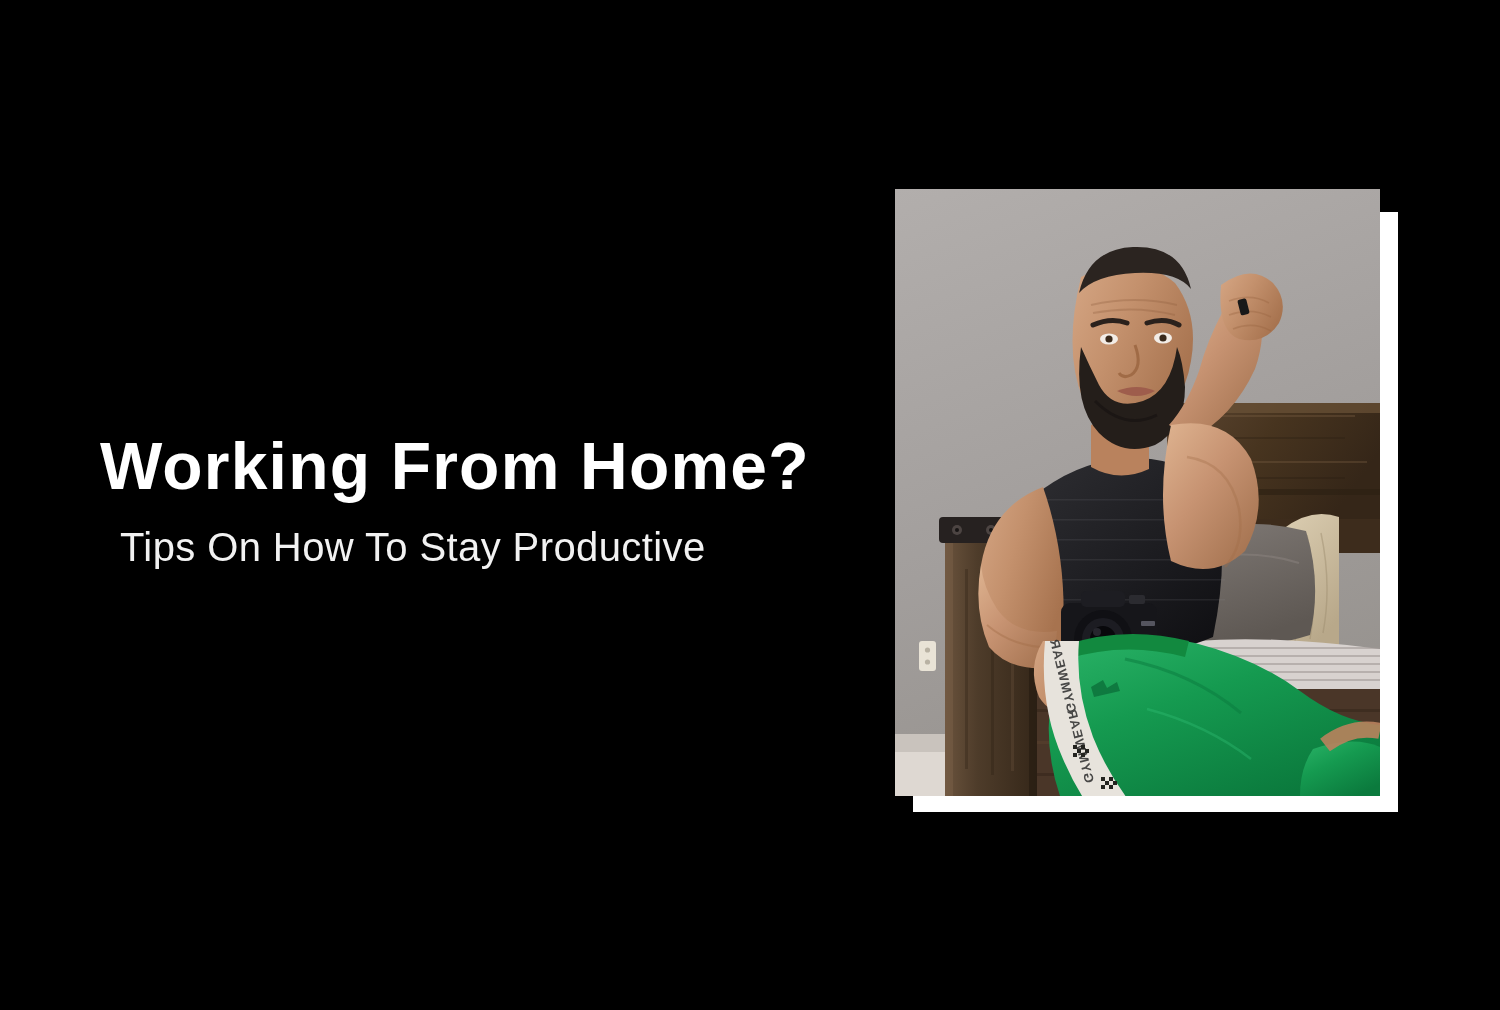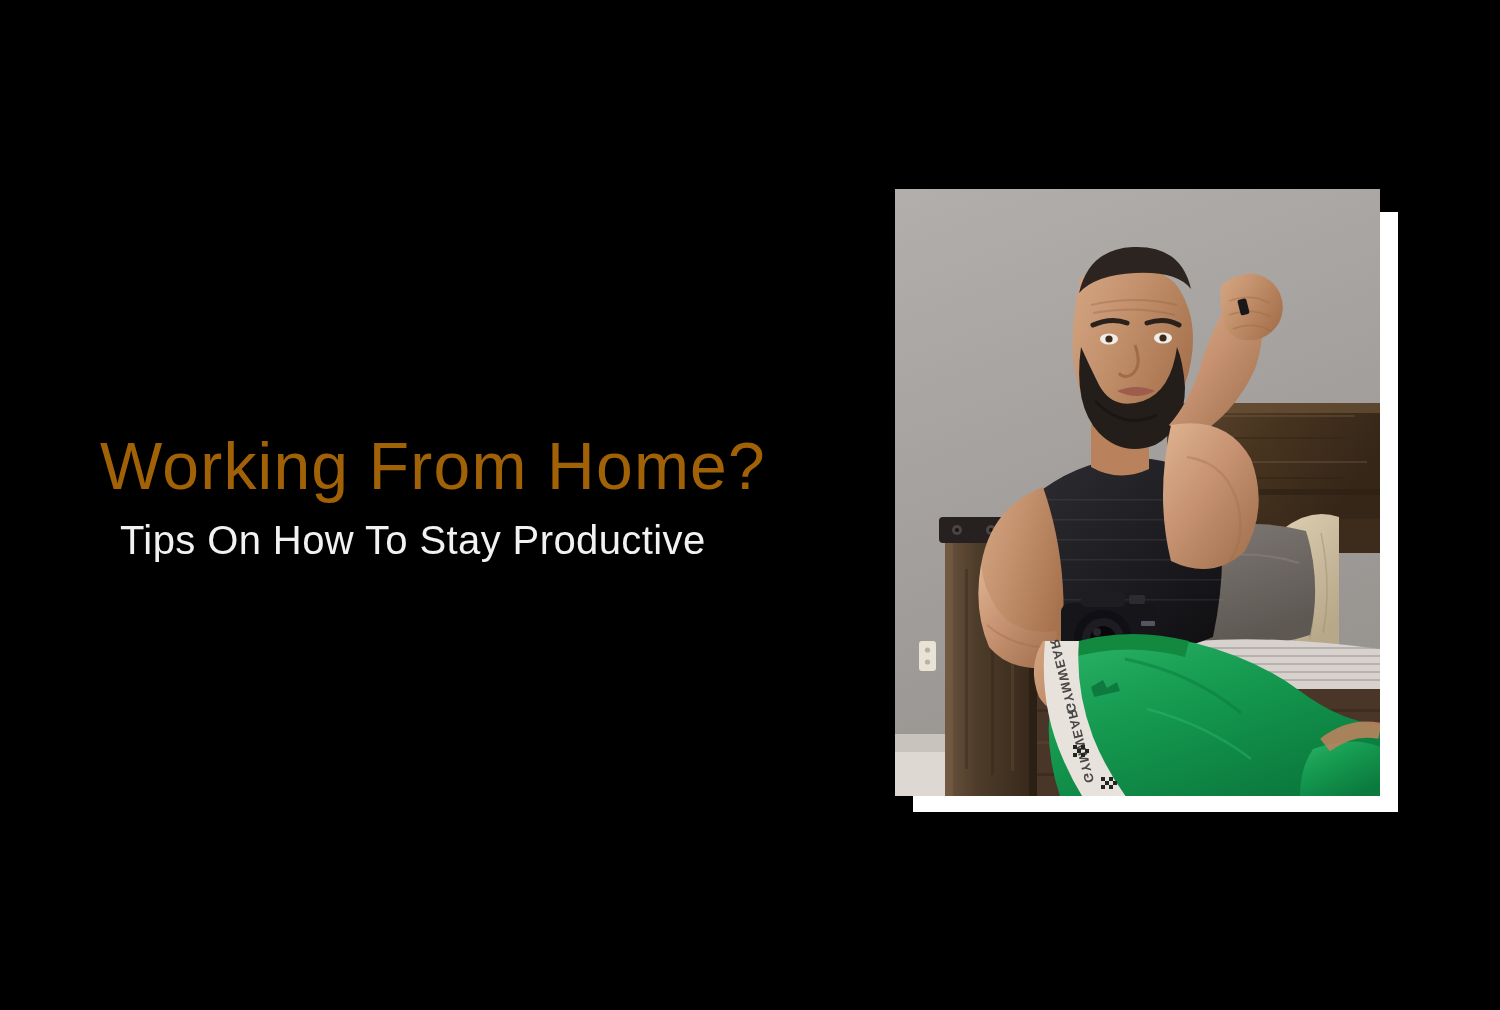--- a/index.html
+++ b/index.html
@@ -24,10 +24,10 @@
     width:770px;
   }
   .headline {
-    color:#a16207;
+    color:#ffffff;
     font-family:"Liberation Sans", sans-serif;
     font-size:66px;
-    font-weight:400;
+    font-weight:700;
     letter-spacing:1.2px;
     line-height:1.05;
     white-space:nowrap;

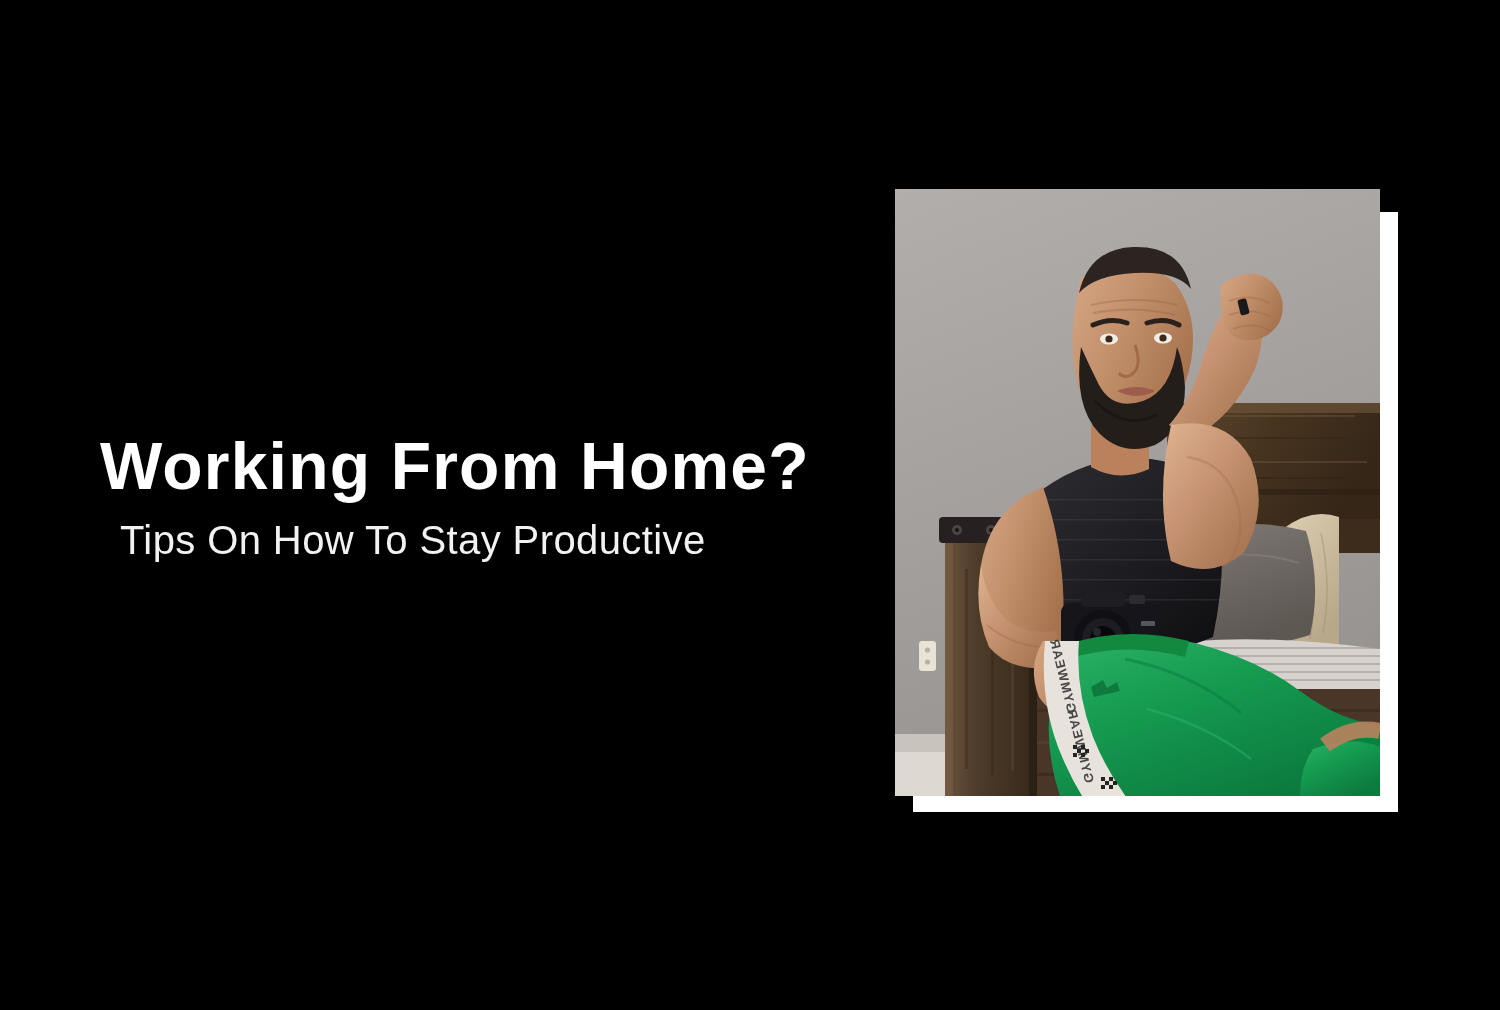--- a/index.html
+++ b/index.html
@@ -39,7 +39,7 @@
     font-weight:300;
     letter-spacing:0.4px;
     line-height:1.1;
-    margin-top:17px;
+    margin-top:24px;
     margin-left:20px;
     white-space:nowrap;
   }

